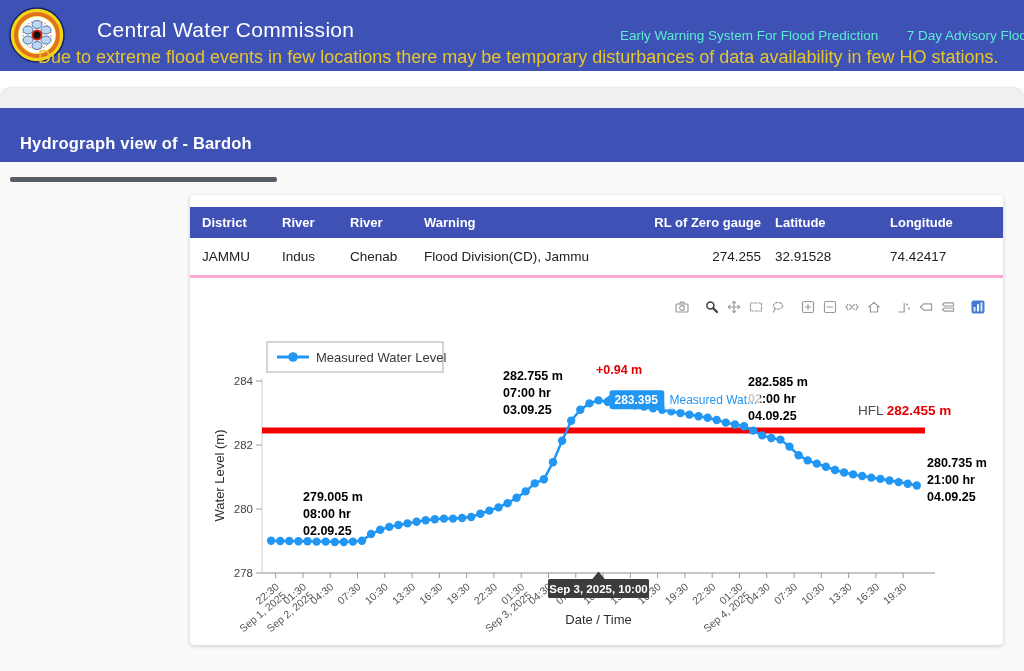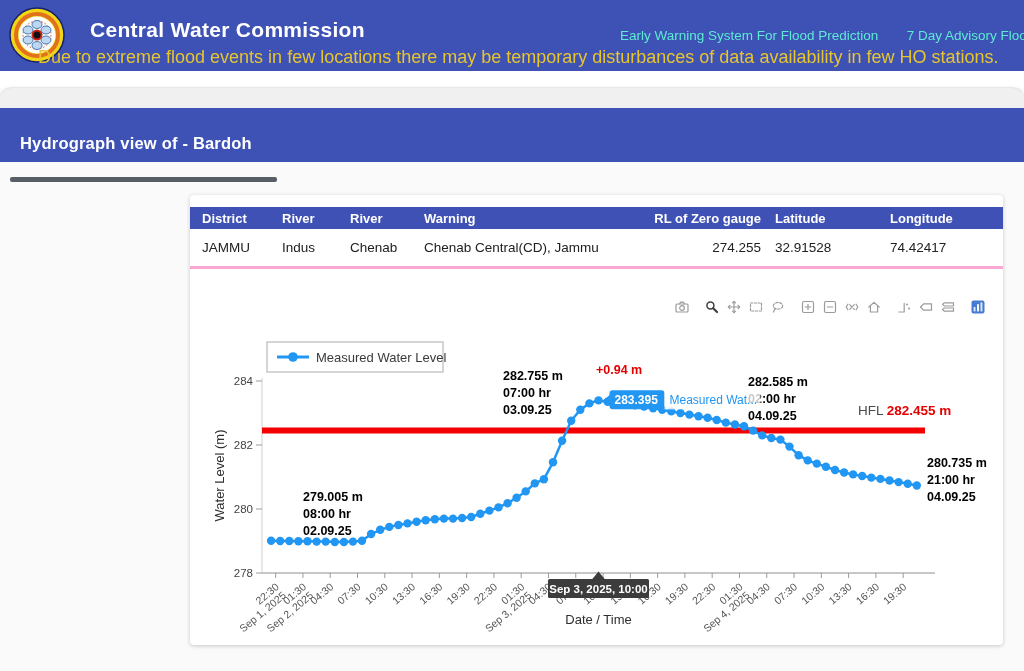--- a/index.html
+++ b/index.html
@@ -10,7 +10,7 @@
   
   .app-header{position:absolute;left:0;top:0;width:1024px;height:71px;background:#3e51b4;overflow:hidden;}
   .logo-wrap{position:absolute;left:9px;top:7px;width:56px;height:56px;}
-  .app-title{position:absolute;left:90px;top:18px;color:#ffffff;font-size:21px;font-weight:700;letter-spacing:.3px;white-space:nowrap;}
+  .app-title{position:absolute;left:97px;top:18px;color:#ffffff;font-size:21px;font-weight:400;letter-spacing:.3px;white-space:nowrap;}
   .header-nav{position:absolute;left:620px;top:26px;white-space:nowrap;}
   .header-nav a{color:#5eead4;font-size:13.5px;text-decoration:none;margin-right:24px;}
   .warning-line{position:absolute;left:38px;bottom:3px;color:#e6c52e;font-size:18px;white-space:nowrap;text-align:center;}

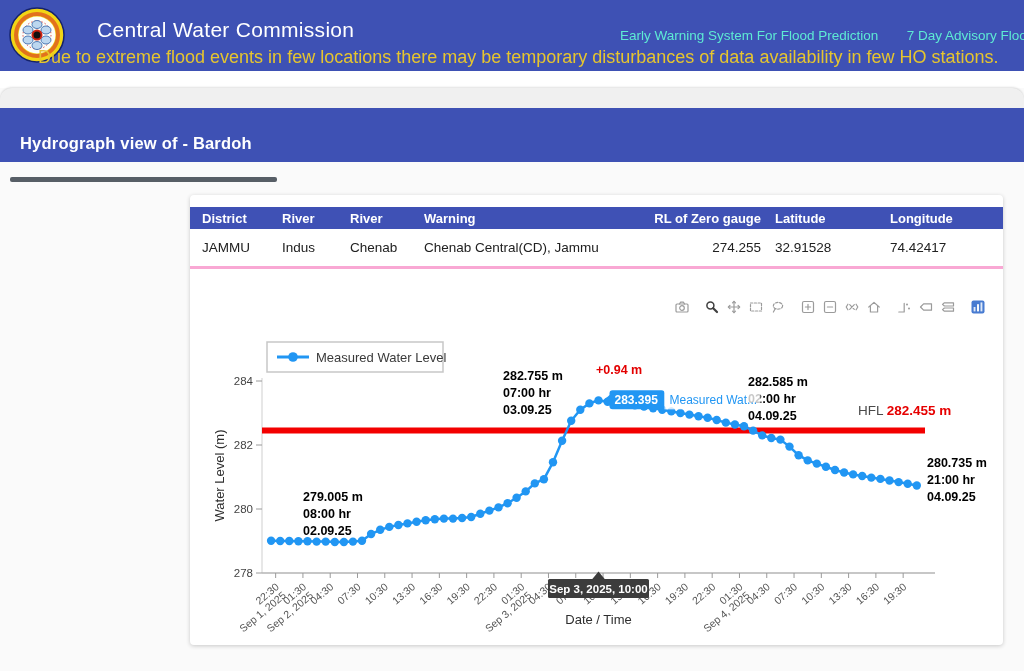--- a/index.html
+++ b/index.html
@@ -25,7 +25,7 @@
   
   .card{position:absolute;left:190px;top:195px;width:813px;height:450px;background:#ffffff;border-radius:4px;box-shadow:0 1px 4px rgba(0,0,0,.2);}
   table.station{border-collapse:collapse;table-layout:fixed;width:813px;margin-top:12px;}
-  table.station th{background:#3f51b5;color:#ffffff;font-size:13px;font-weight:bold;height:22px;padding:0 0 0 12px;text-align:left;}
+  table.station th{background:#3f51b5;color:#ffffff;font-size:13px;font-weight:bold;height:31px;padding:0 0 0 12px;text-align:left;}
   table.station td{color:#212121;font-size:13.5px;height:38px;padding:0 0 0 12px;text-align:left;border-bottom:3px solid #f9a8d4;background:#fff;}
   table.station col.c1{width:80px}table.station col.c2{width:68px}table.station col.c3{width:74px}
   table.station col.c4{width:233px}table.station col.c5{width:130px}table.station col.c6{width:115px}table.station col.c7{width:113px}

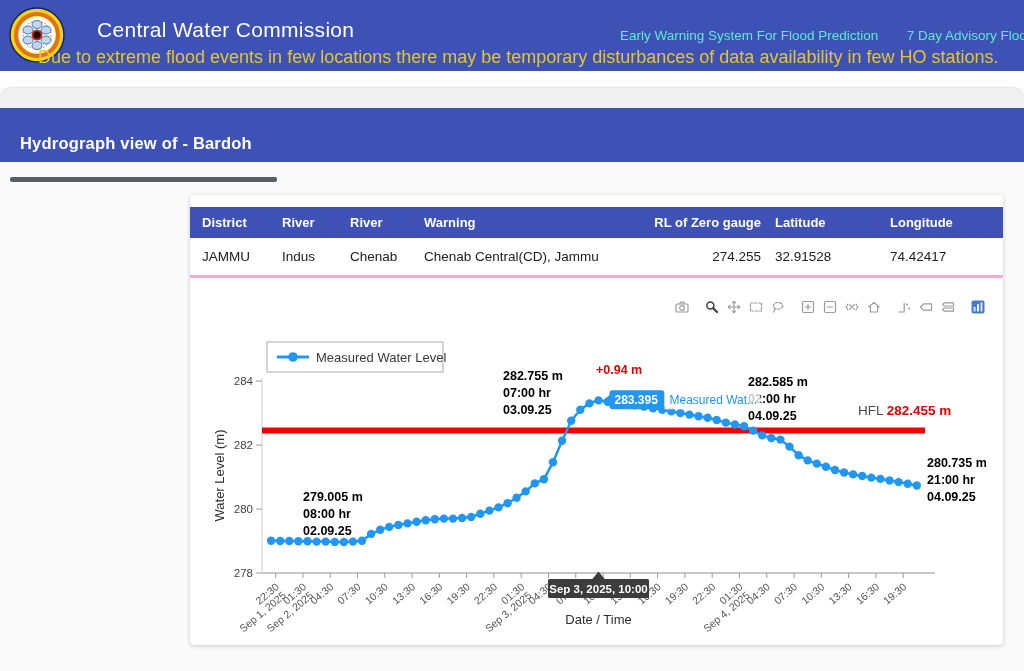--- a/index.html
+++ b/index.html
@@ -114,7 +114,7 @@
             <td>JAMMU</td>
             <td>Indus</td>
             <td>Chenab</td>
-            <td>Chenab Central(CD), Jammu</td>
+            <td>Flood Division(CD), Jammu</td>
             <td class="num">274.255</td>
             <td class="ctr">32.91528</td>
             <td class="ctr">74.42417</td>

